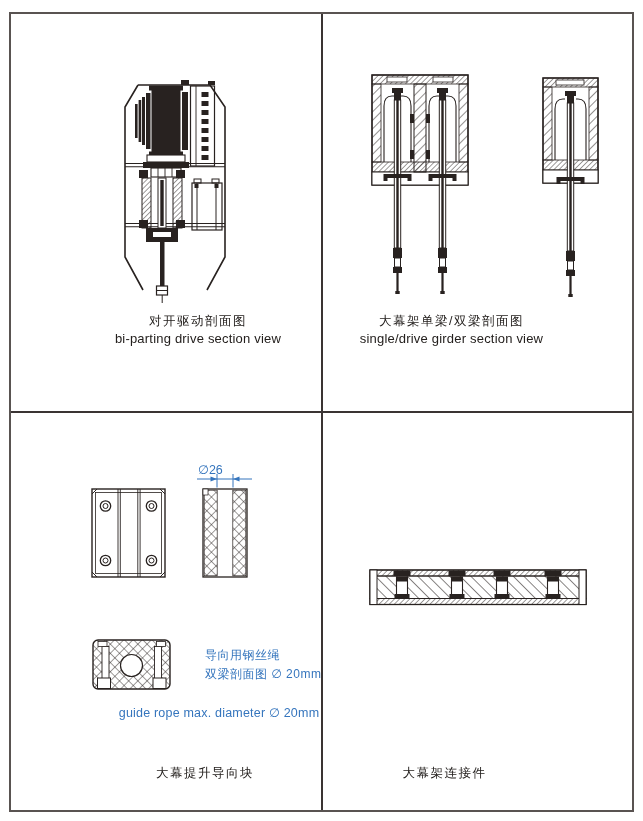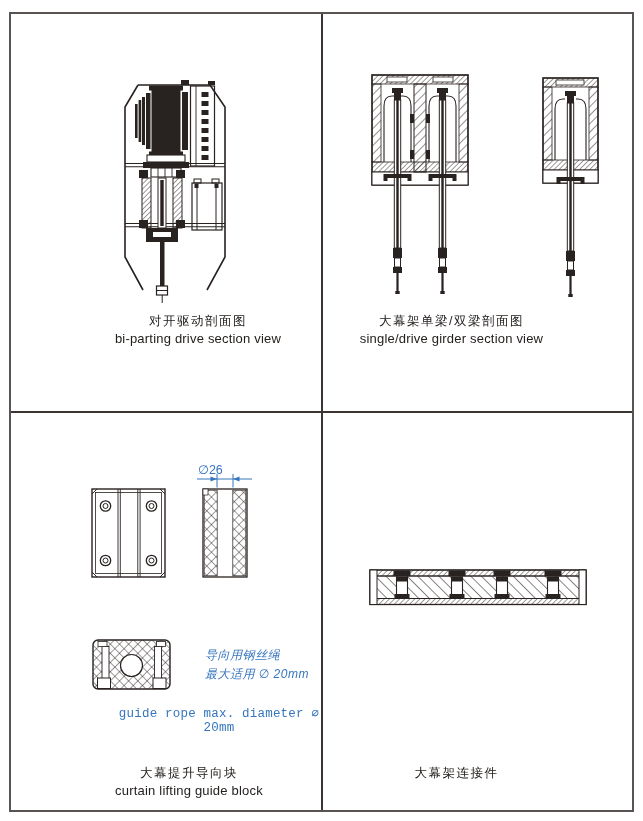--- a/index.html
+++ b/index.html
@@ -24,7 +24,7 @@
   .caption{position:absolute;text-align:center;color:#24201e;}
   .caption .zh{font-size:12.5px;line-height:17px;letter-spacing:1.5px;}
   .caption .en{font-size:13px;line-height:17px;letter-spacing:.2px;}
-  .bluenote{position:absolute;color:var(--blue);font-size:12px;line-height:19px;letter-spacing:.5px;font-style:italic;}
+  .bluenote{position:absolute;color:var(--blue);font-size:12px;line-height:19px;letter-spacing:.5px;}
   .bluenote-en{position:absolute;color:var(--blue);font-size:12.5px;text-align:center;letter-spacing:.2px;font-family:Liberation Mono, monospace;}
   
   svg .ln{stroke:var(--ink);fill:none;}

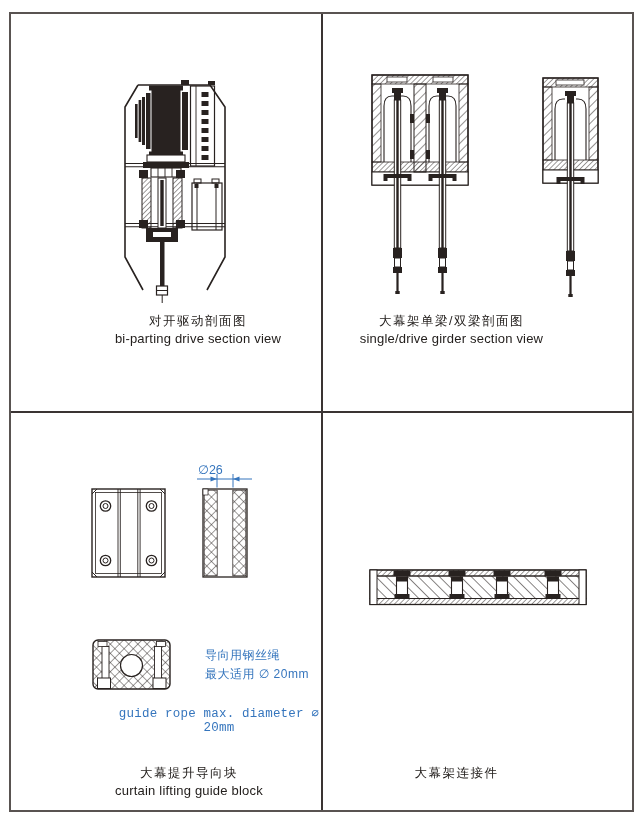--- a/index.html
+++ b/index.html
@@ -224,7 +224,7 @@
       </svg>
       <div class="bluenote" style="left:194px;top:632px">
         <div>导向用钢丝绳</div>
-        <div>最大适用 ∅ 20mm</div>
+        <div>双梁剖面图 ∅ 20mm</div>
       </div>
       <div class="bluenote-en" style="left:96px;top:691px;width:224px">guide rope max. diameter ∅ 20mm</div>
       <div class="caption" style="left:0;top:751px;width:356px">

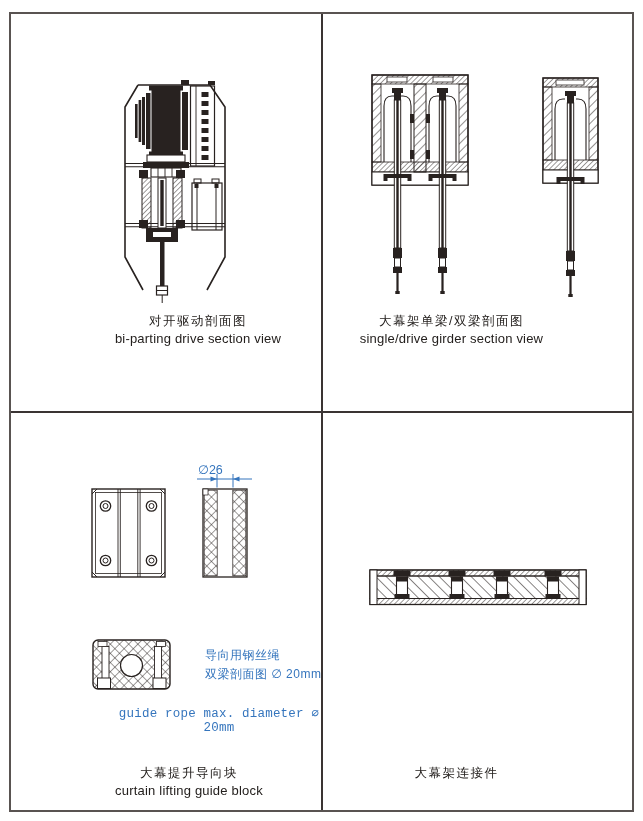--- a/index.html
+++ b/index.html
@@ -25,7 +25,7 @@
   .caption .zh{font-size:12.5px;line-height:17px;letter-spacing:1.5px;}
   .caption .en{font-size:13px;line-height:17px;letter-spacing:.2px;}
   .bluenote{position:absolute;color:var(--blue);font-size:12px;line-height:19px;letter-spacing:.5px;}
-  .bluenote-en{position:absolute;color:var(--blue);font-size:12.5px;text-align:center;letter-spacing:.2px;font-family:Liberation Mono, monospace;}
+  .bluenote-en{position:absolute;color:var(--blue);font-size:12.5px;text-align:center;letter-spacing:.2px;}
   
   svg .ln{stroke:var(--ink);fill:none;}
   svg .ink{fill:var(--ink);stroke:none;}

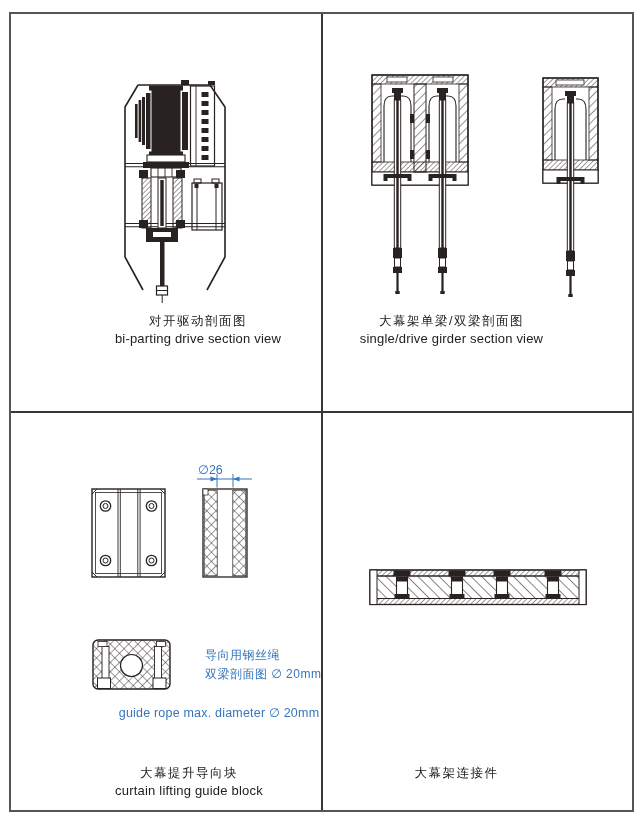--- a/index.html
+++ b/index.html
@@ -227,7 +227,7 @@
         <div>双梁剖面图 ∅ 20mm</div>
       </div>
       <div class="bluenote-en" style="left:96px;top:691px;width:224px">guide rope max. diameter ∅ 20mm</div>
-      <div class="caption" style="left:0;top:751px;width:356px">
+      <div class="caption" style="left:16px;top:751px;width:356px">
         <div class="zh">大幕提升导向块</div>
         <div class="en">curtain lifting guide block</div>
       </div>

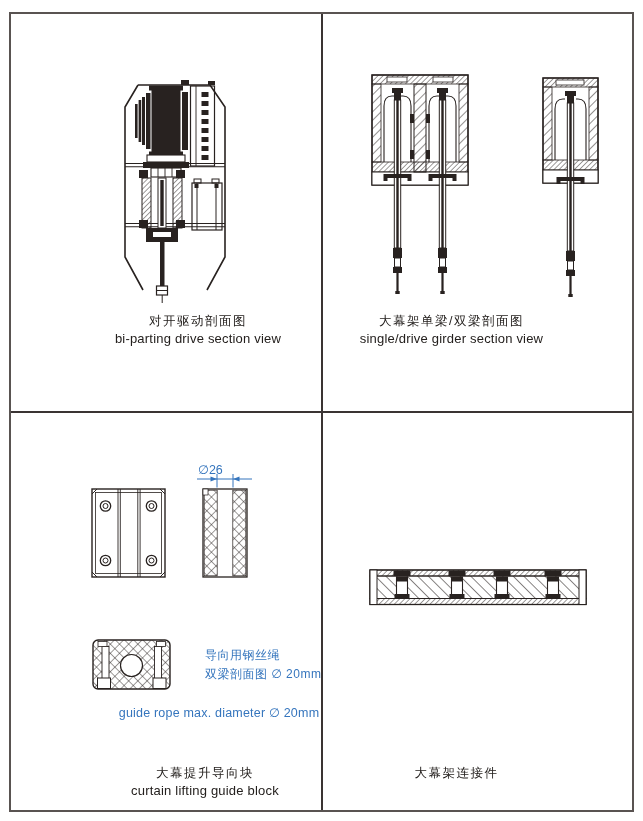--- a/index.html
+++ b/index.html
@@ -270,7 +270,7 @@
           </g>
         </g>
       </svg>
-      <div class="caption" style="left:308px;top:751px;width:275px">
+      <div class="caption" style="left:296px;top:751px;width:275px">
         <div class="zh">大幕架连接件</div>
       </div>
     </section>

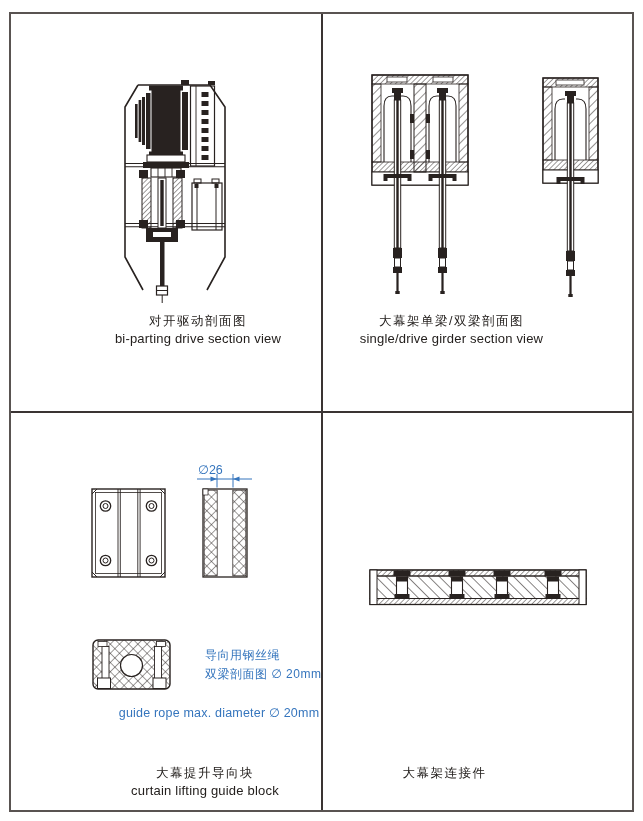--- a/index.html
+++ b/index.html
@@ -229,7 +229,6 @@
       <div class="bluenote-en" style="left:96px;top:691px;width:224px">guide rope max. diameter ∅ 20mm</div>
       <div class="caption" style="left:16px;top:751px;width:356px">
         <div class="zh">大幕提升导向块</div>
-        <div class="en">curtain lifting guide block</div>
       </div>
     </section>
 

